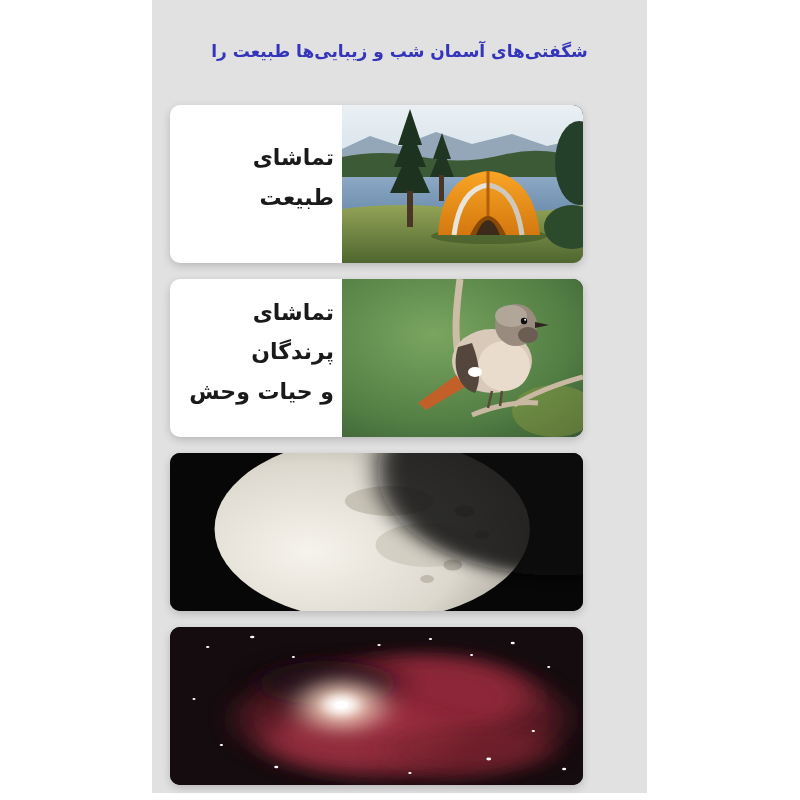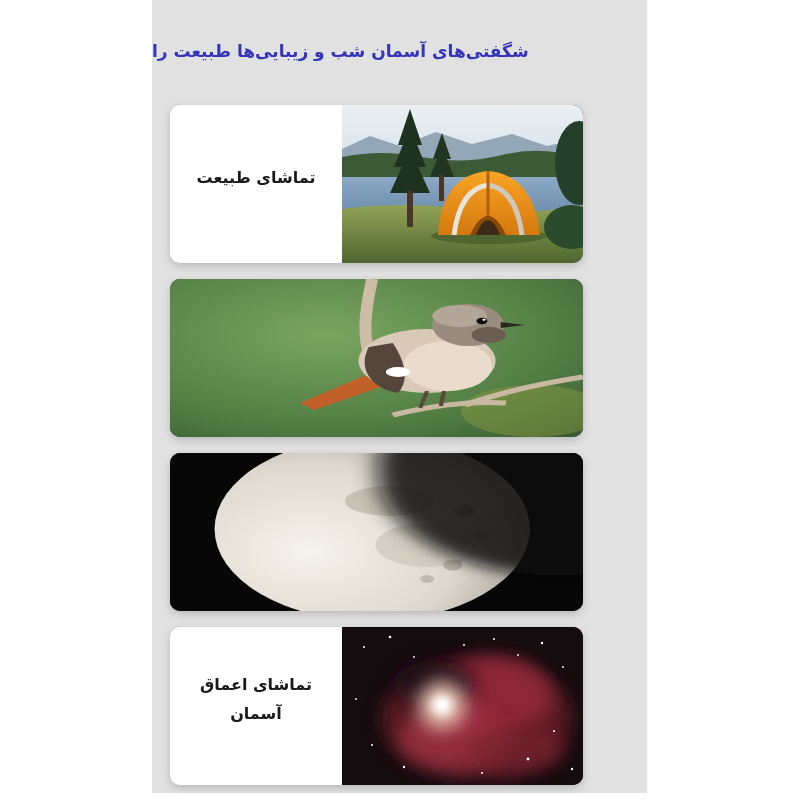--- a/index.html
+++ b/index.html
@@ -22,7 +22,7 @@
   }
   .header{
     padding-top:36px;
-    text-align:left;
+    text-align:center;
     direction:rtl;
     color:var(--header-color);
     font-weight:bold;

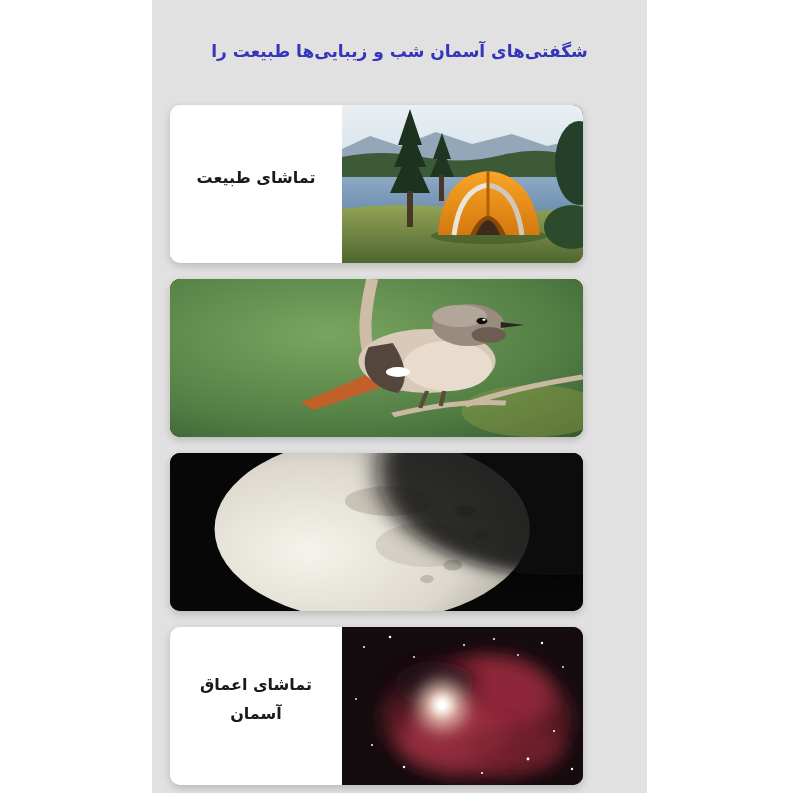--- a/index.html
+++ b/index.html
@@ -44,10 +44,9 @@
   .card-label{
     width:172px;min-width:172px;
     display:flex;align-items:center;justify-content:center;
-    text-align:center;
     direction:rtl;
     font-weight:bold;
-    font-size:16px;
+    font-size:22px;
     line-height:1.8;
     color:var(--label-color);
     white-space:pre-line;

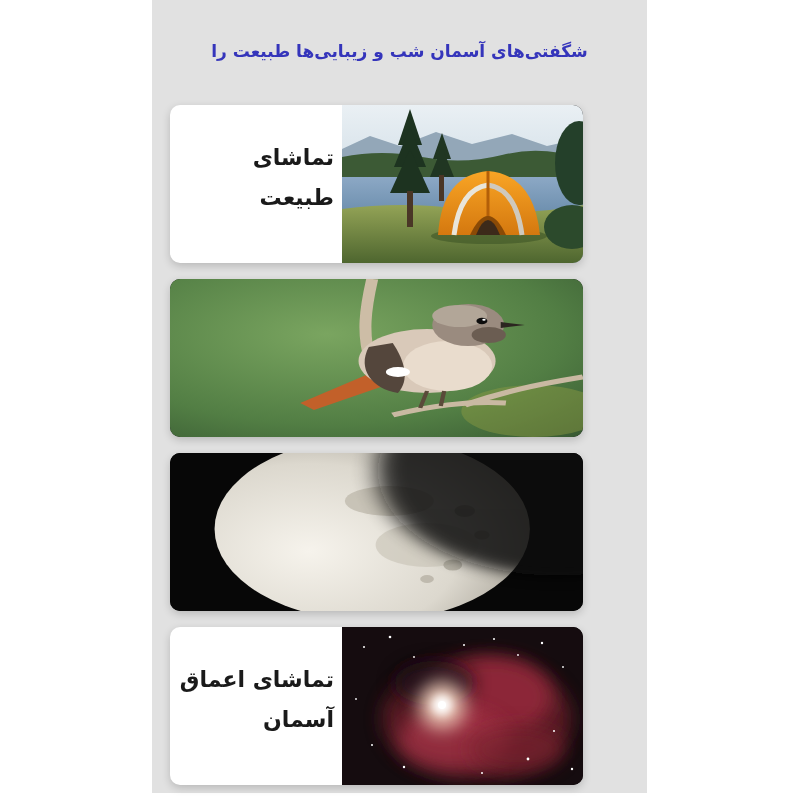--- a/index.html
+++ b/index.html
@@ -115,6 +115,8 @@
       </div>
 
       <div class="card">
+        <div class="card-label">تماشای پرندگان
+و حیات وحش</div>
         <div class="card-photo">
           <svg viewBox="0 0 241 158" preserveAspectRatio="none">
             <defs>

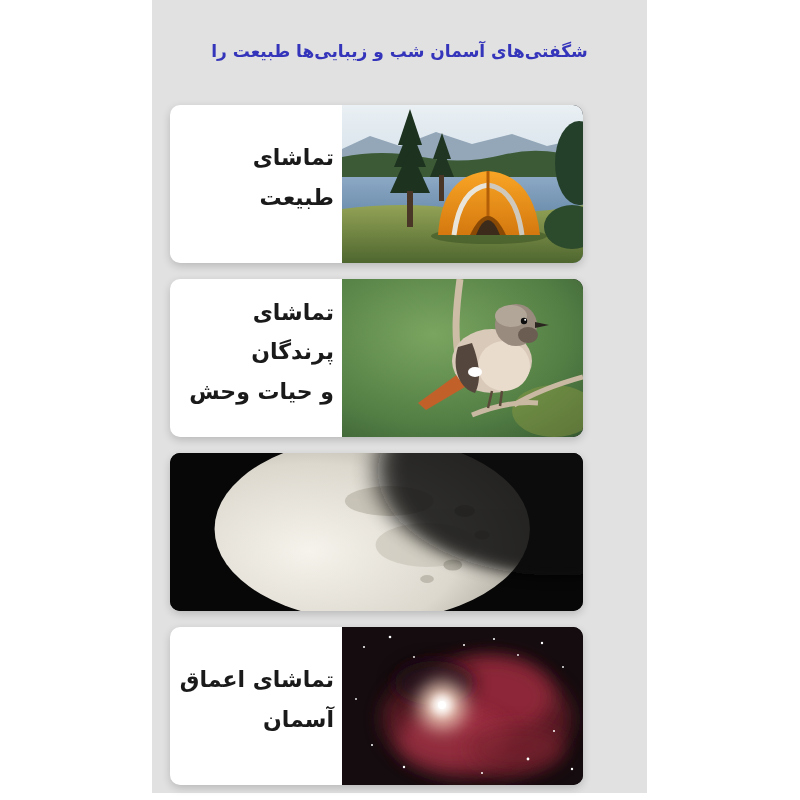--- a/index.html
+++ b/index.html
@@ -175,7 +175,6 @@
       </div>
 
       <div class="card">
-        <div class="card-label">تماشای اعماق آسمان</div>
         <div class="card-photo">
           <svg viewBox="0 0 241 158" preserveAspectRatio="none">
             <defs>

